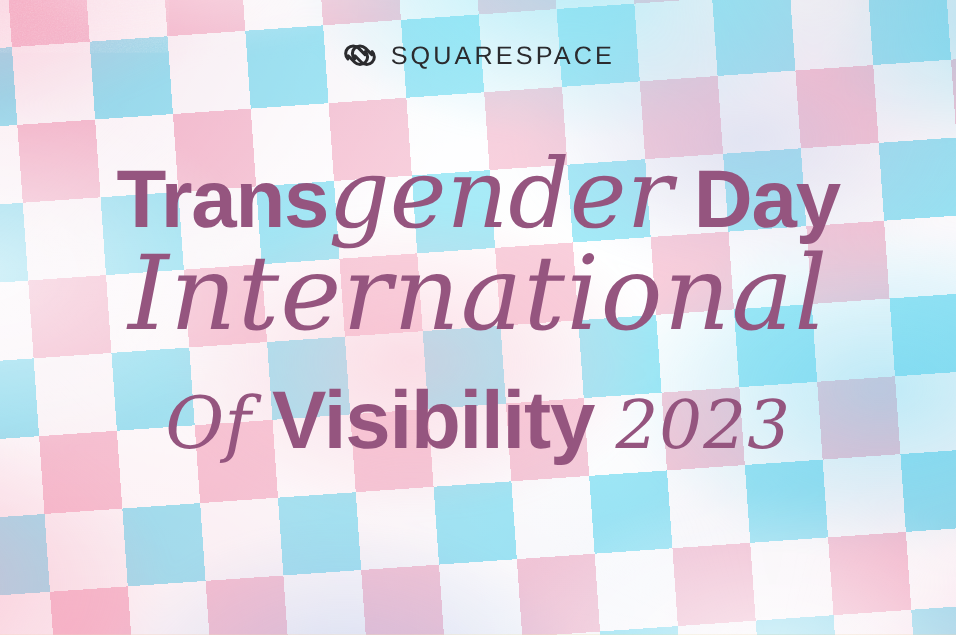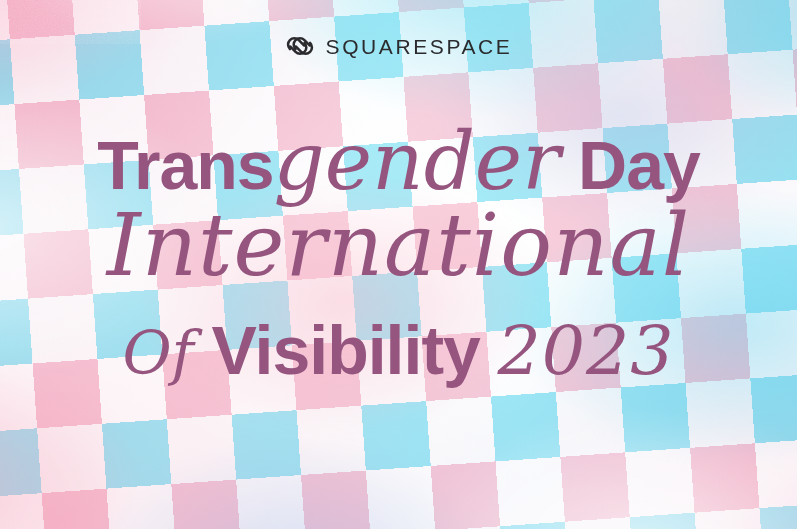--- a/index.html
+++ b/index.html
@@ -198,7 +198,7 @@
     margin-top: 22px;
   }
   .line-3 .script { font-size: 60px; letter-spacing: 0; }
-  .line-3 .year { font-size: 68px; letter-spacing: 1px; }
+  .line-3 .year { font-size: 56px; letter-spacing: 1px; }
 
   .sp { display: inline-block; width: 0.26em; }
 </style>

